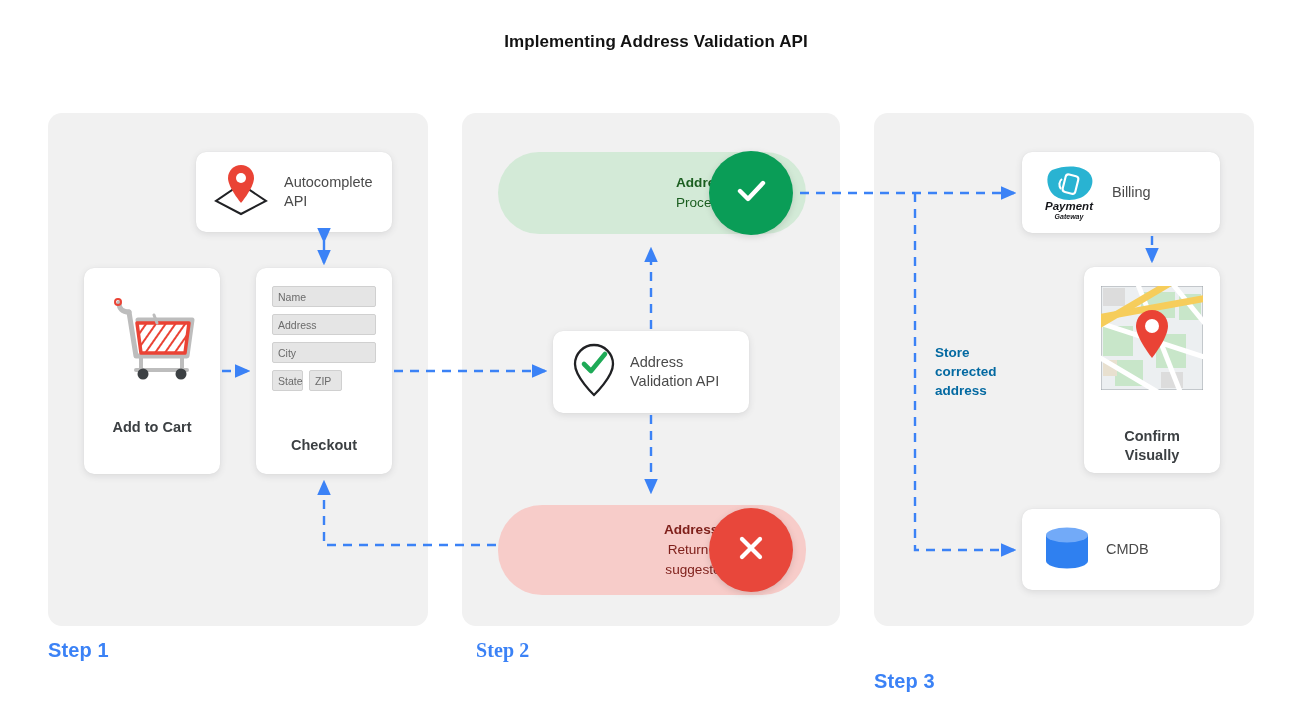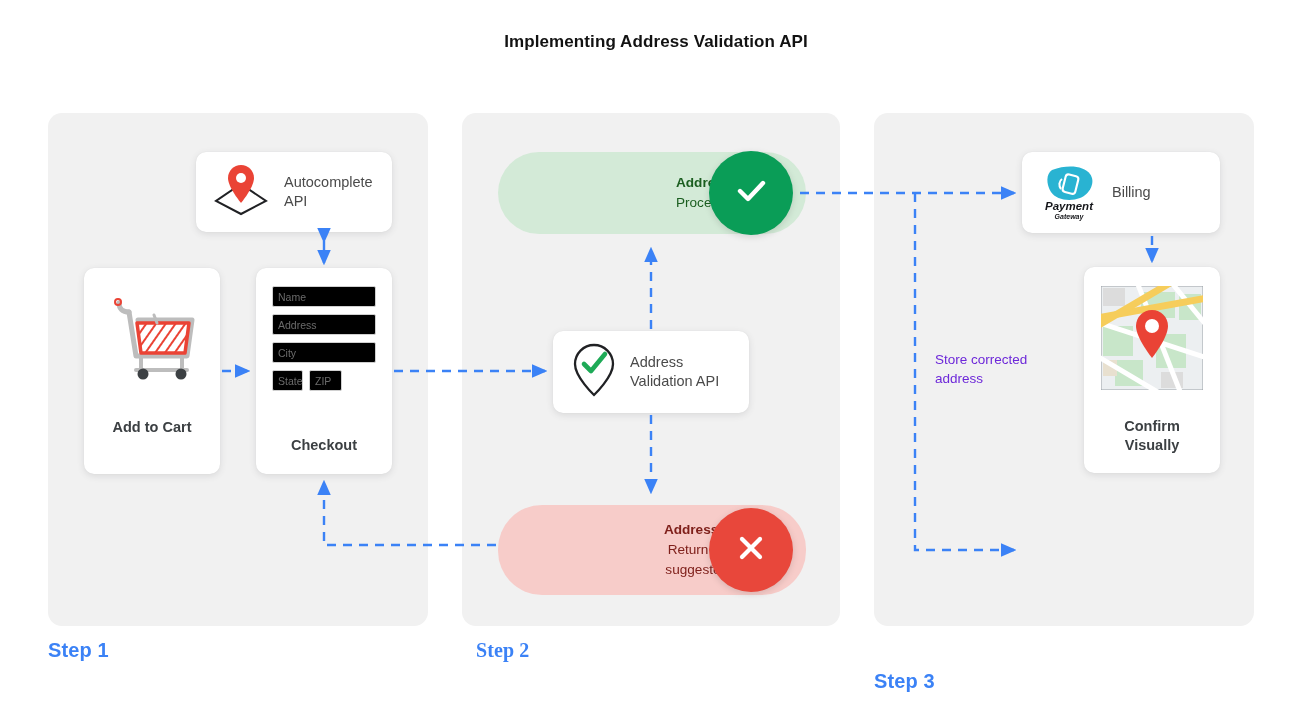--- a/index.html
+++ b/index.html
@@ -102,7 +102,7 @@
     height: 21px;
     border: 1px solid #d0d0d0;
     border-radius: 2px;
-    background: #000000;
+    background: #e5e5e5;
     font-size: 10.5px;
     color: #6b6b6b;
     display: flex;

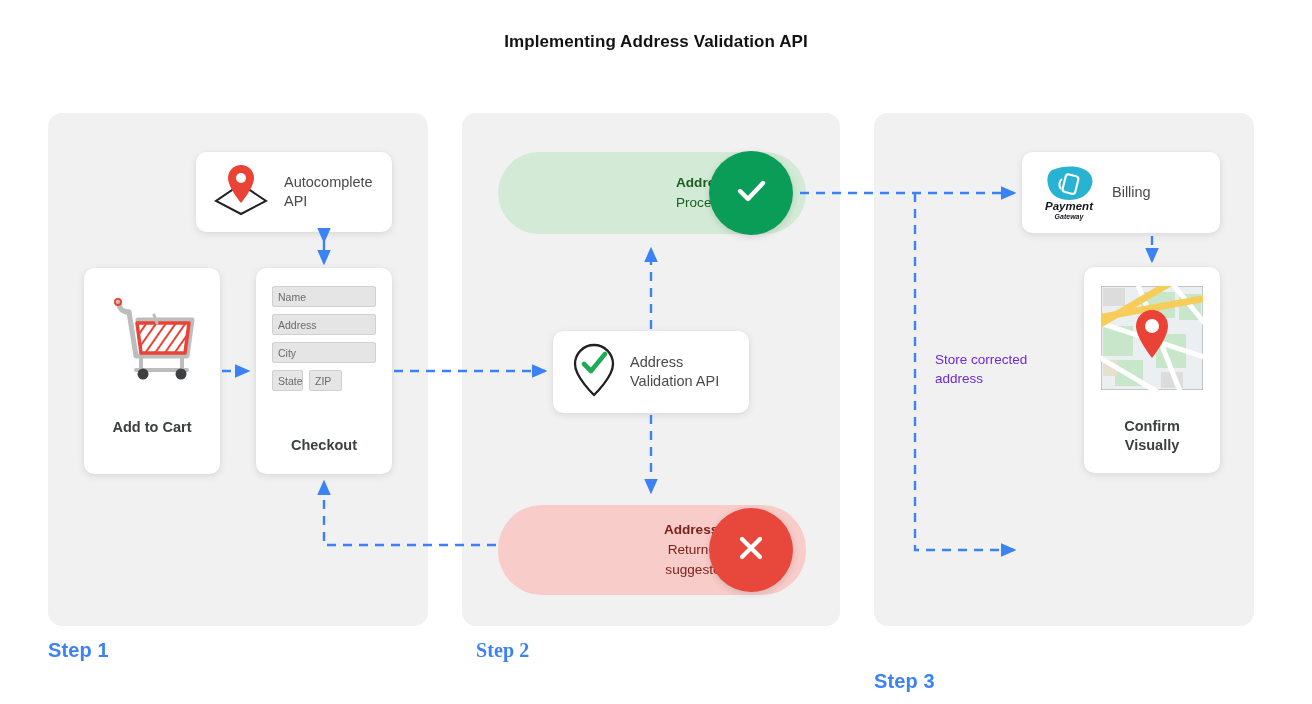--- a/index.html
+++ b/index.html
@@ -188,11 +188,11 @@
   
   #store-note {
     position: absolute;
-    left: 935px; top: 350px;
+    left: 935px; top: 343px;
     width: 96px;
     font-size: 13.5px;
-    font-weight: 400;
-    color: #6d28d9;
+    font-weight: 700;
+    color: #0369a1;
     line-height: 1.42;
   }
 

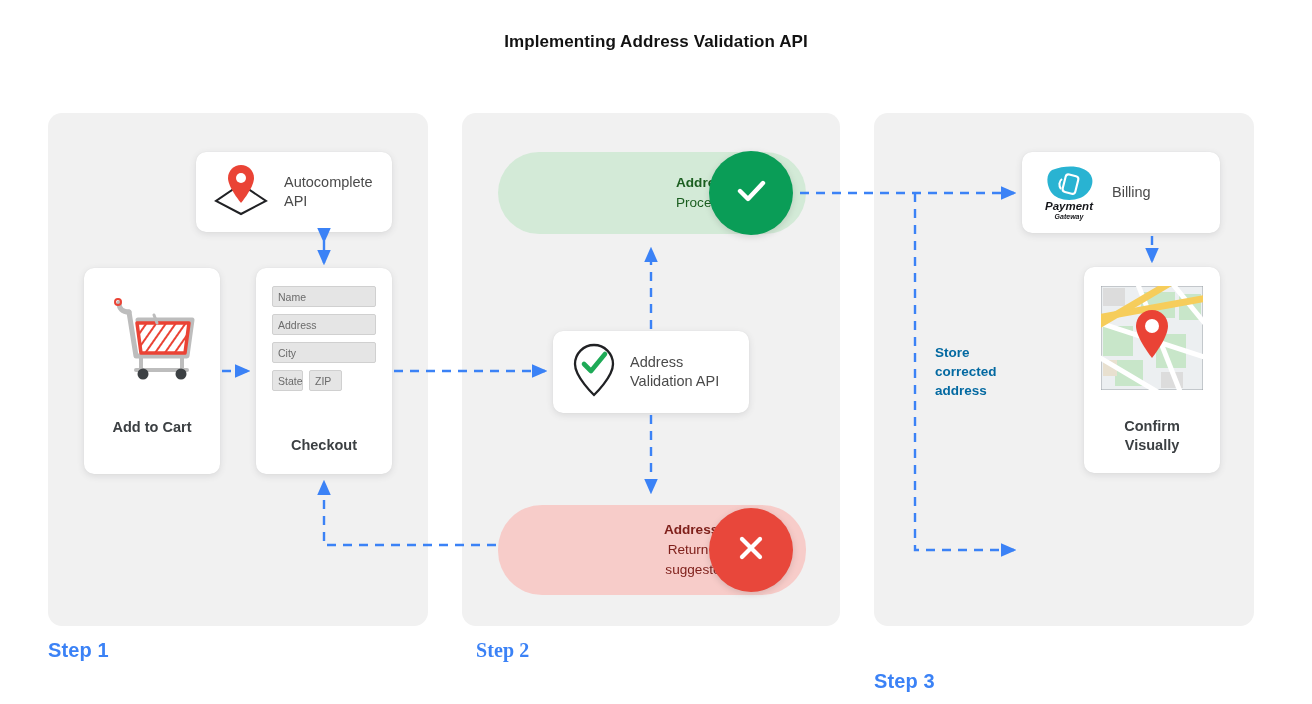--- a/index.html
+++ b/index.html
@@ -355,7 +355,7 @@
         <circle cx="51" cy="40" r="7" fill="#ffffff"></circle>
       </svg>
     </span>
-    <div class="tile-caption" style="top:150px;">
+    <div class="tile-caption" style="top:160px;">
       <span>Confirm</span><br>
       <span>Visually</span>
     </div>

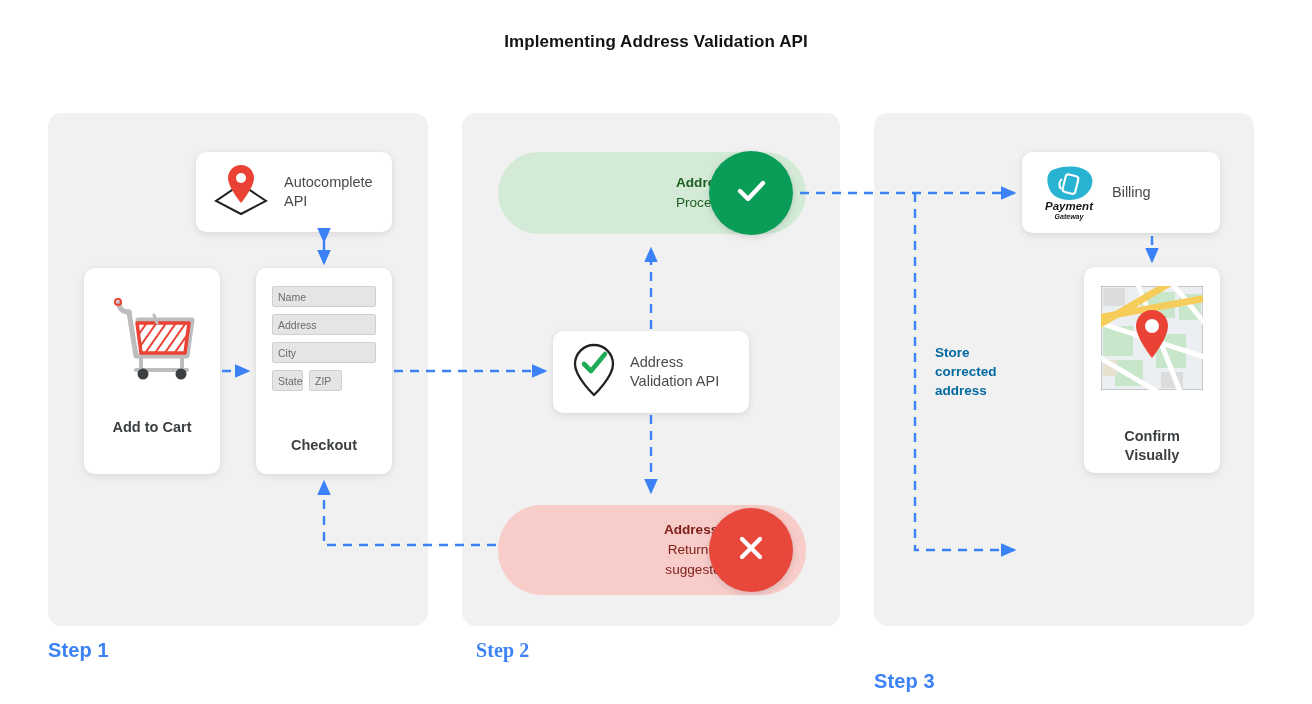--- a/index.html
+++ b/index.html
@@ -361,6 +361,15 @@
     </div>
   </div>
 
+  <div class="card" id="card-cmdb">
+    <span class="icon-box">
+      <svg width="50" height="48" viewBox="0 0 50 48">
+        <path d="M4 11 L4 37 C4 41 13.4 44.5 25 44.5 C36.6 44.5 46 41 46 37 L46 11 Z" fill="#2f80f0"></path>
+        <ellipse cx="25" cy="11" rx="21" ry="7.5" fill="#72aaf8"></ellipse>
+      </svg>
+    </span>
+    <div class="card-label">CMDB</div>
+  </div>
 
   <div id="store-note">Store corrected address</div>
 

